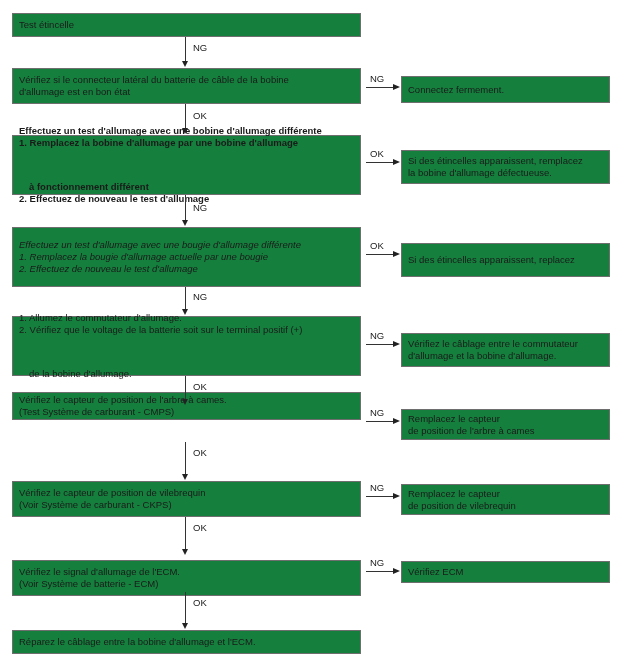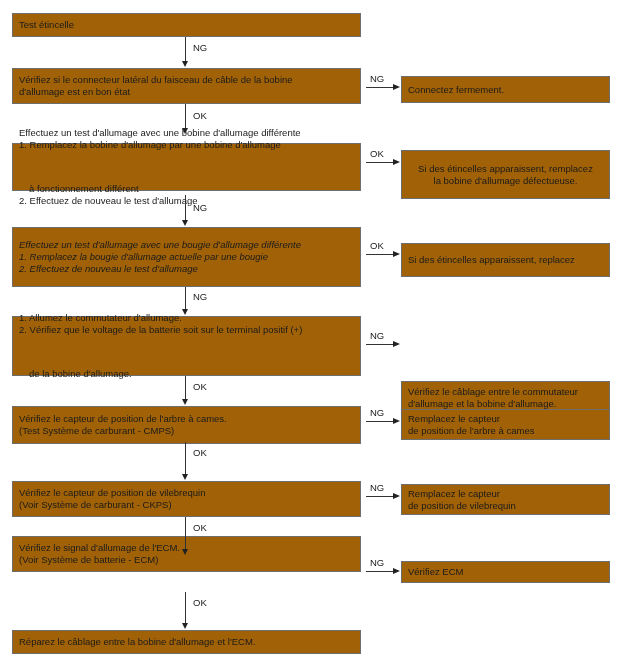--- a/index.html
+++ b/index.html
@@ -5,7 +5,7 @@
   html, body { margin: 0; padding: 0; background: #ffffff; }
   body { width: 623px; height: 664px; position: relative; overflow: hidden;
          font-family: "Liberation Sans", sans-serif; font-size: 9.5px; color: #1a1a1a; }
-  .box { position: absolute; border: 1px solid #6e6e6e; background: #a16207; box-sizing: border-box;
+  .box { position: absolute; border: 1px solid #6e6e6e; background: #15803d; box-sizing: border-box;
          padding: 0 6px; display: flex; flex-direction: column; justify-content: center; line-height: 12px; }
   .main { left: 12px; width: 349px; }
   .side { left: 401px; width: 209px; }

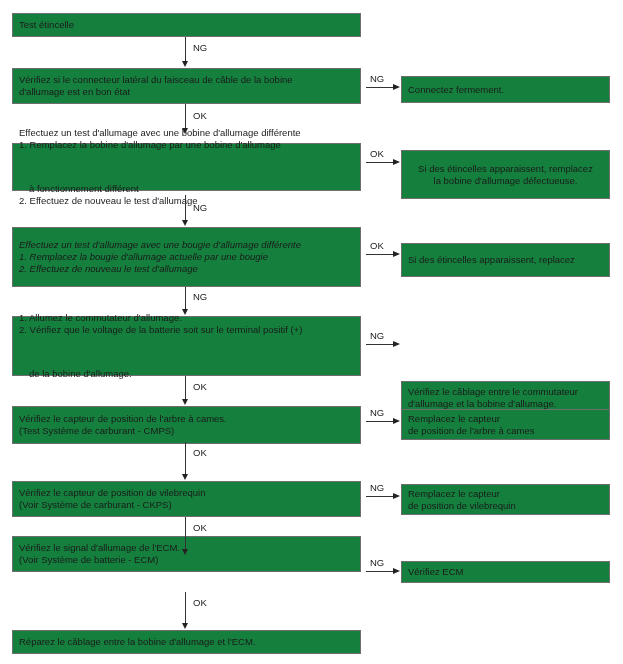--- a/index.html
+++ b/index.html
@@ -27,7 +27,7 @@
   <span class="line">Test étincelle</span>
 </div>
 <div class="box main" style="top:68px;height:36px;">
-  <span class="line">Vérifiez si le connecteur latéral du faisceau de câble de la bobine</span>
+  <span class="line">Vérifiez si le connecteur latéral du batterie de câble de la bobine</span>
   <span class="line">d'allumage est en bon état</span>
 </div>
 <div class="box main" style="top:143px;height:48px;">

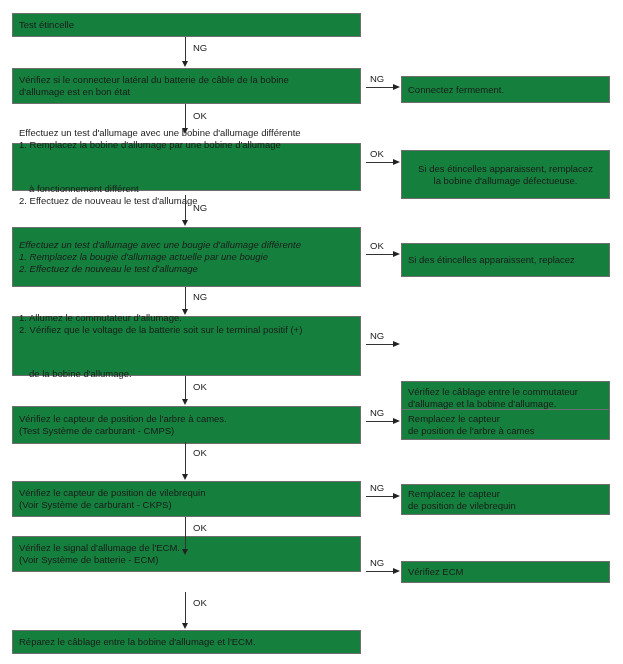--- a/index.html
+++ b/index.html
@@ -30,7 +30,7 @@
   <span class="line">Vérifiez si le connecteur latéral du batterie de câble de la bobine</span>
   <span class="line">d'allumage est en bon état</span>
 </div>
-<div class="box main" style="top:143px;height:48px;">
+<div class="box main" style="top:135px;height:60px;font-weight:bold;">
   <span class="line">Effectuez un test d'allumage avec une bobine d'allumage différente</span>
   <span class="line">1. Remplacez la bobine d'allumage par une bobine d'allumage</span>
   <span class="line indent">à fonctionnement différent</span>

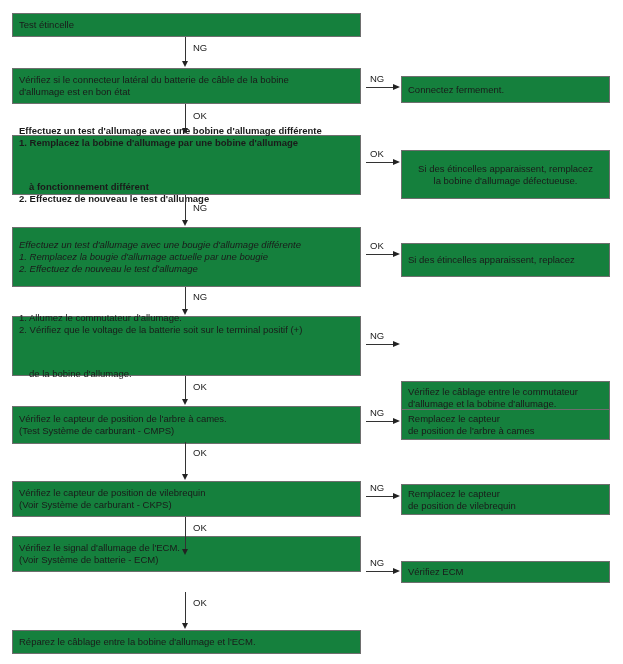--- a/index.html
+++ b/index.html
@@ -104,7 +104,7 @@
 <span class="hlabel" style="top:148px;">OK</span>
 <div class="hline" style="top:162px;"></div>
 <div class="harrow" style="top:159px;"></div>
-<div class="box side" style="top:150px;height:49px;text-align:center;">
+<div class="box side" style="top:150px;height:34px;">
   <span class="line">Si des étincelles apparaissent, remplacez</span>
   <span class="line">la bobine d'allumage défectueuse.</span>
 </div>

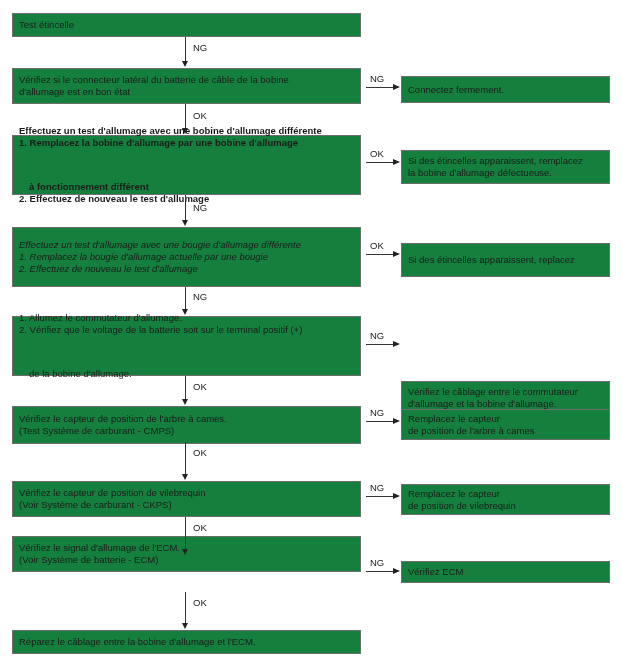--- a/index.html
+++ b/index.html
@@ -119,7 +119,7 @@
 <span class="hlabel" style="top:330px;">NG</span>
 <div class="hline" style="top:344px;"></div>
 <div class="harrow" style="top:341px;"></div>
-<div class="box side" style="top:333px;height:34px;margin-top:48px;">
+<div class="box side" style="top:333px;height:34px;">
   <span class="line">Vérifiez le câblage entre le commutateur</span>
   <span class="line">d'allumage et la bobine d'allumage.</span>
 </div>

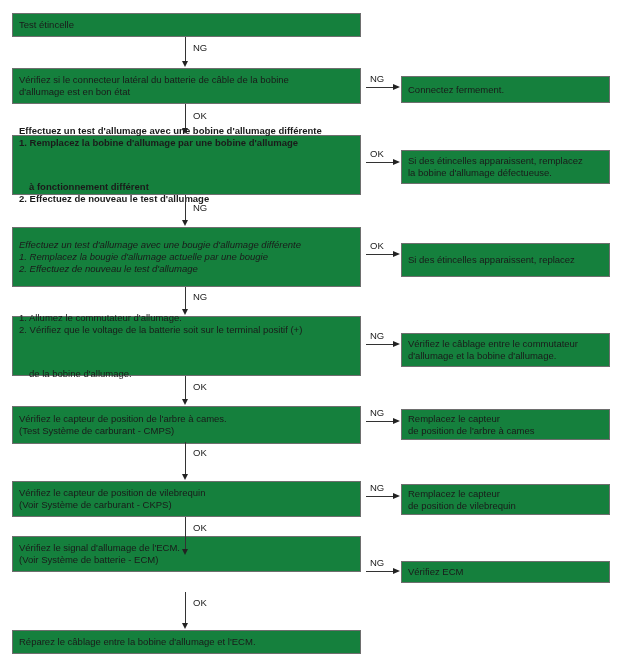--- a/index.html
+++ b/index.html
@@ -46,7 +46,7 @@
   <span class="line">2. Vérifiez que le voltage de la batterie soit sur le terminal positif (+)</span>
   <span class="line indent">de la bobine d'allumage.</span>
 </div>
-<div class="box main" style="top:406px;height:38px;">
+<div class="box main" style="top:392px;height:28px;">
   <span class="line">Vérifiez le capteur de position de l'arbre à cames.</span>
   <span class="line">(Test Système de carburant - CMPS)</span>
 </div>

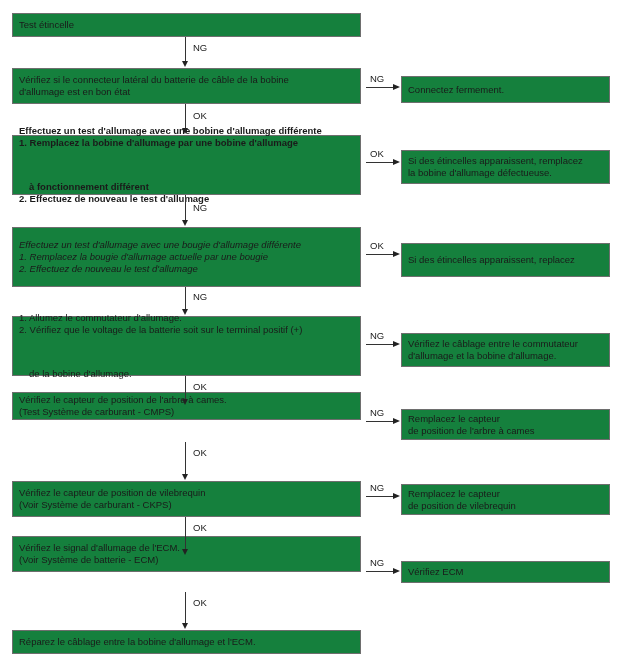--- a/index.html
+++ b/index.html
@@ -54,7 +54,7 @@
   <span class="line">Vérifiez le capteur de position de vilebrequin</span>
   <span class="line">(Voir Système de carburant - CKPS)</span>
 </div>
-<div class="box main" style="top:536px;height:36px;">
+<div class="box main" style="top:560px;height:36px;">
   <span class="line">Vérifiez le signal d'allumage de l'ECM.</span>
   <span class="line">(Voir Système de batterie - ECM)</span>
 </div>

